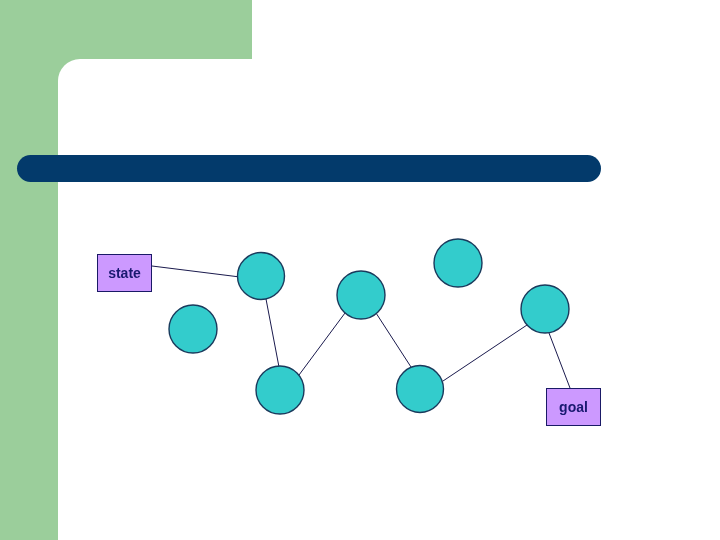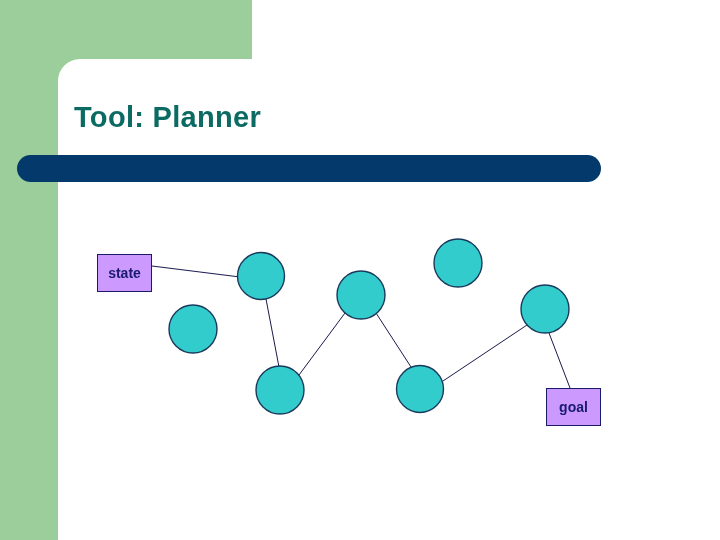--- a/index.html
+++ b/index.html
@@ -117,7 +117,6 @@
 
   <div class="title-bar"></div>
 
-  <div class="slide-title">Tool: Planner</div>
 
   <svg class="graph" viewBox="0 0 720 540">
     <g id="edge-layer">

